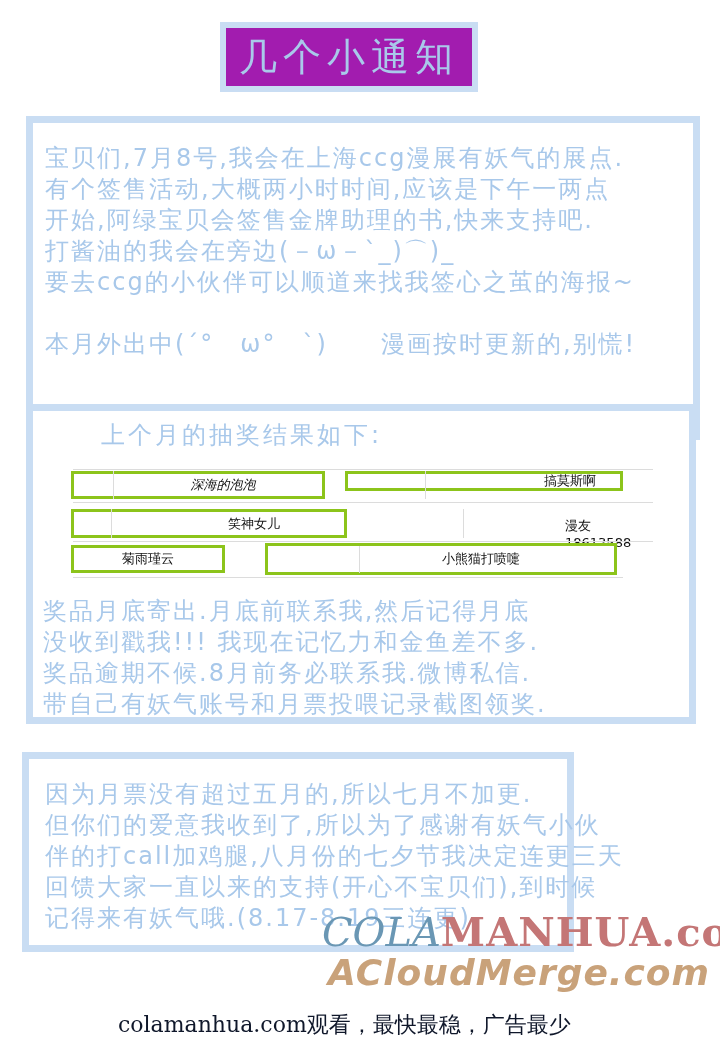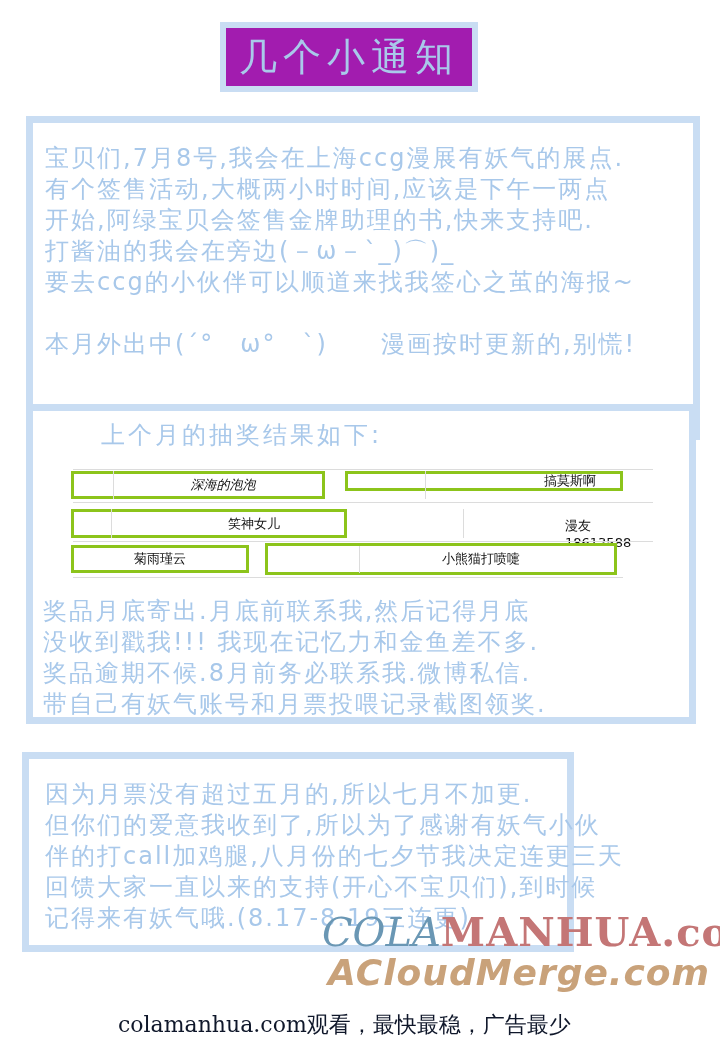--- a/index.html
+++ b/index.html
@@ -166,7 +166,7 @@
     </div>
     <div class="row-line" style="left:0;top:72px;width:580px;"></div>
 
-    <div class="winner-cell" style="left:-2px;top:76px;width:178px;height:28px;">
+    <div class="winner-cell" style="left:-2px;top:76px;width:154px;height:28px;">
       <span>菊雨瑾云</span>
     </div>
     <div class="winner-cell" style="left:192px;top:74px;width:352px;height:32px;">

